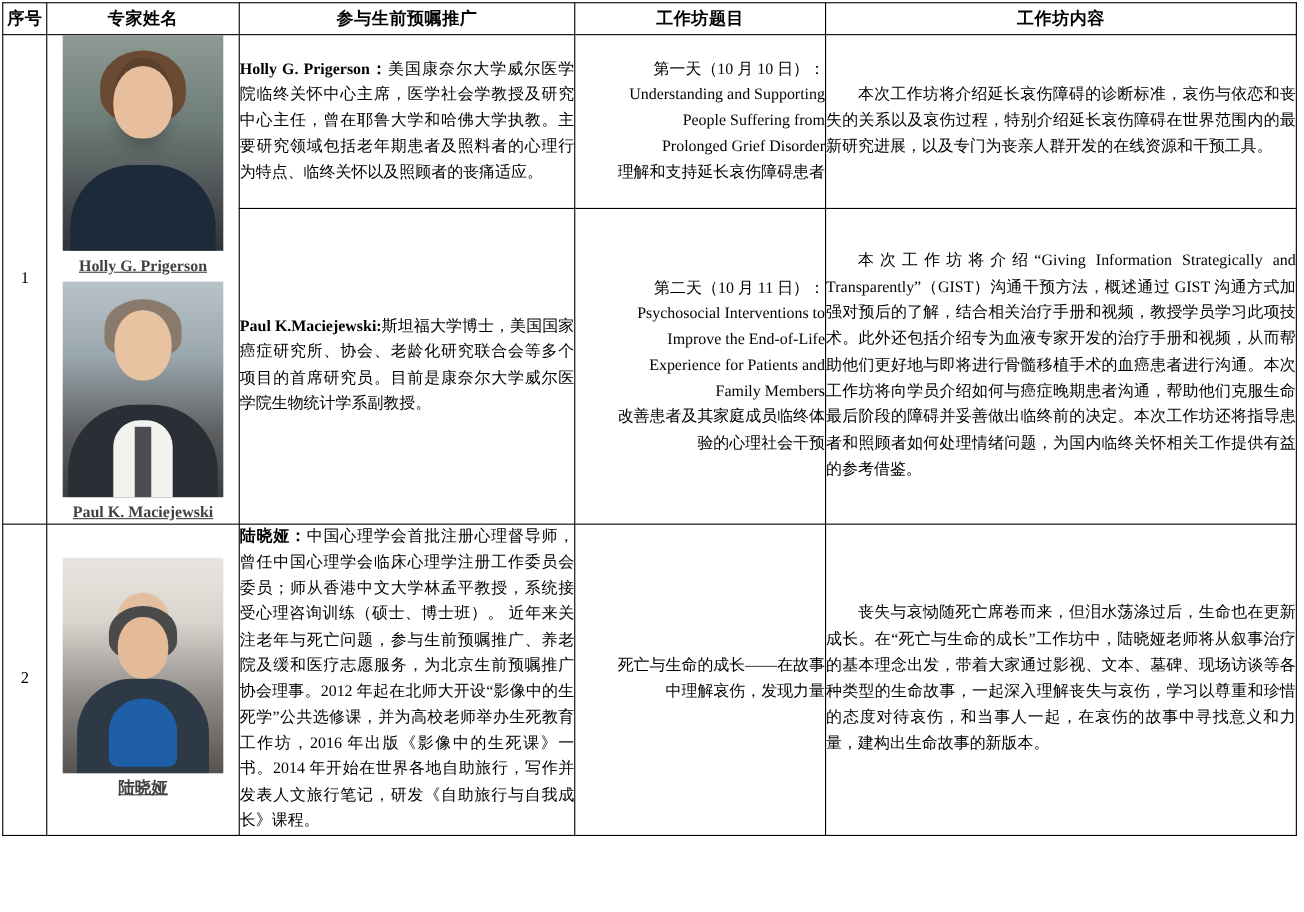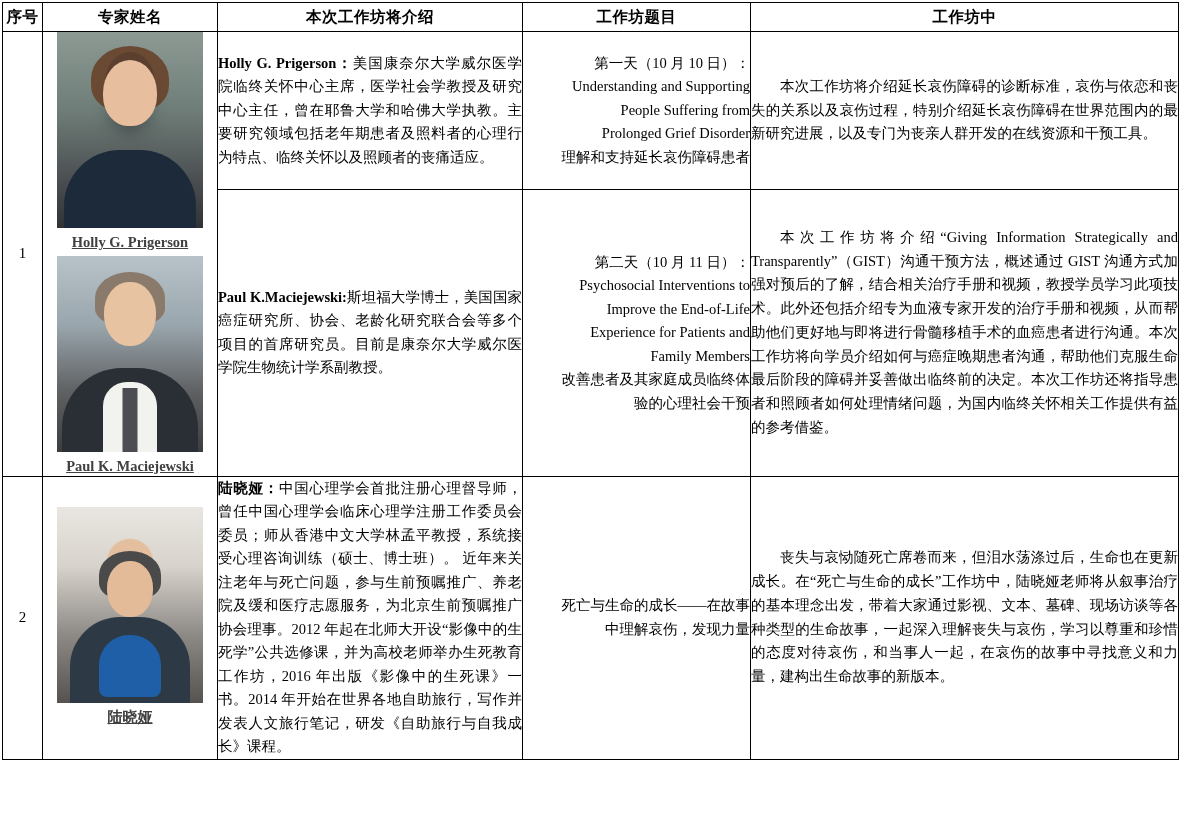--- a/index.html
+++ b/index.html
@@ -191,7 +191,7 @@
       <tr class="hdr">
         <td>序号</td>
         <td>专家姓名</td>
-        <td>本次工作坊将介绍</td>
+        <td>参与生前预嘱推广</td>
         <td>工作坊题目</td>
         <td>工作坊中</td>
       </tr>

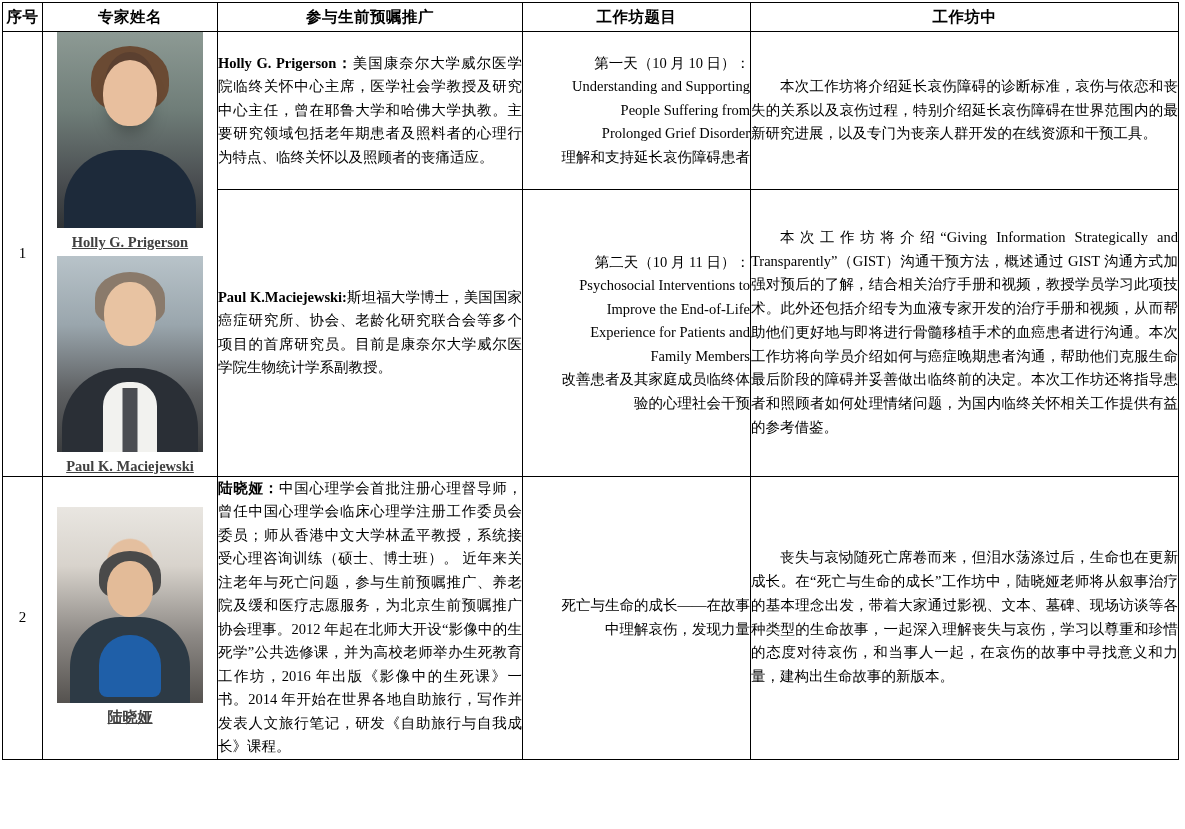--- a/index.html
+++ b/index.html
@@ -193,7 +193,7 @@
         <td>专家姓名</td>
         <td>参与生前预嘱推广</td>
         <td>工作坊题目</td>
-        <td>工作坊中</td>
+        <td>工作坊内容</td>
       </tr>
 
       <tr>

